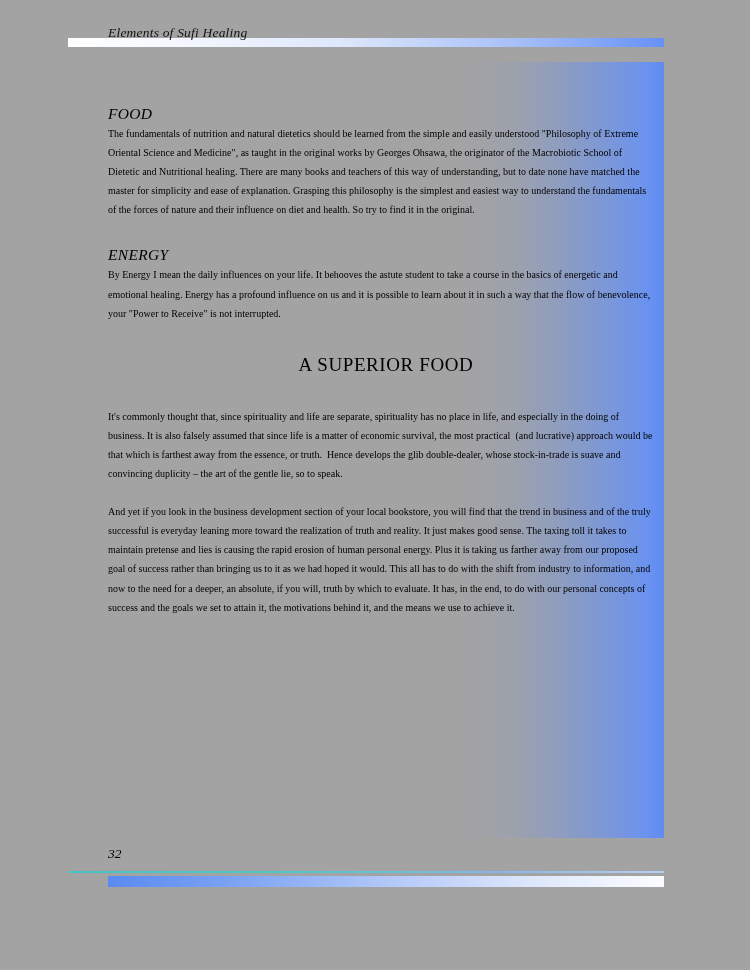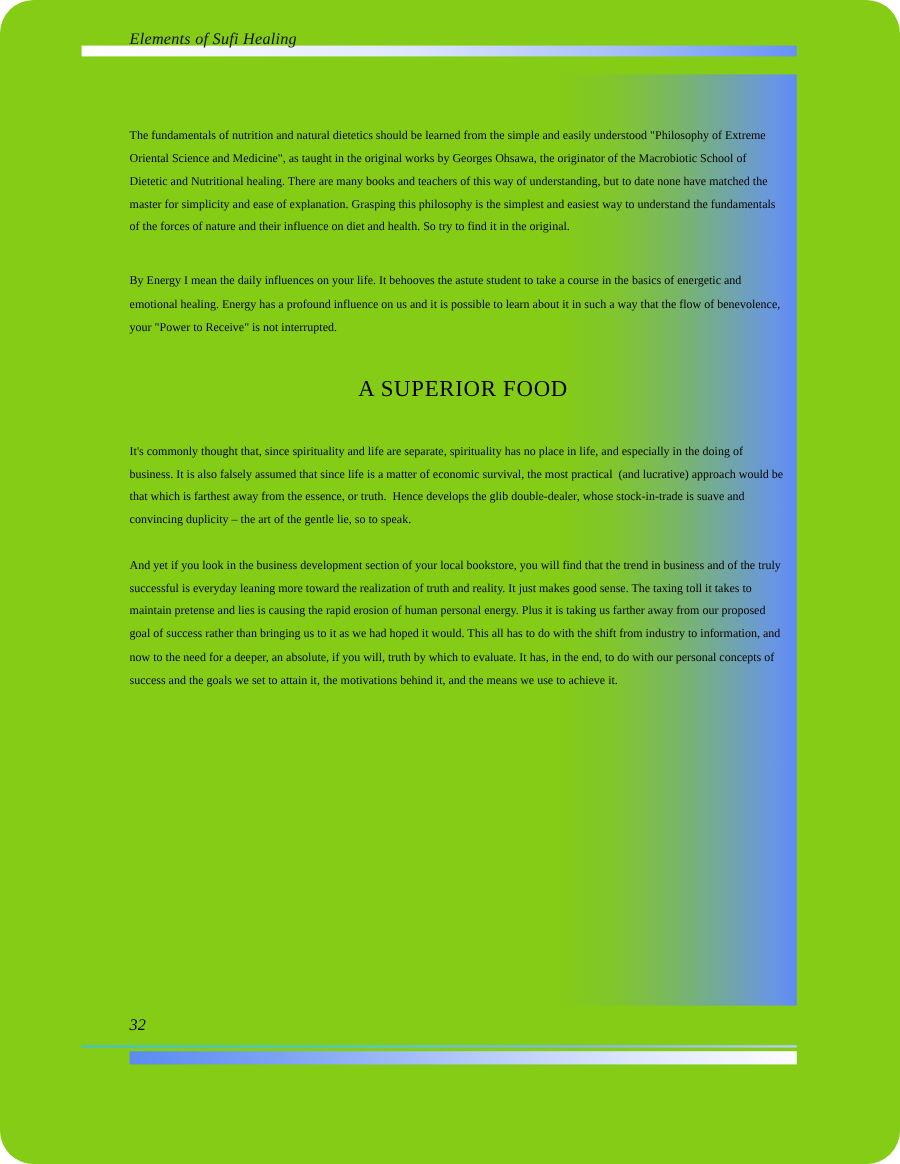--- a/index.html
+++ b/index.html
@@ -19,8 +19,7 @@
   .page {
     position: absolute;
     inset: 0;
-    background: #84cc16;
-    border-radius: 28px;
+    background: #a3a3a3;
   }
 
   

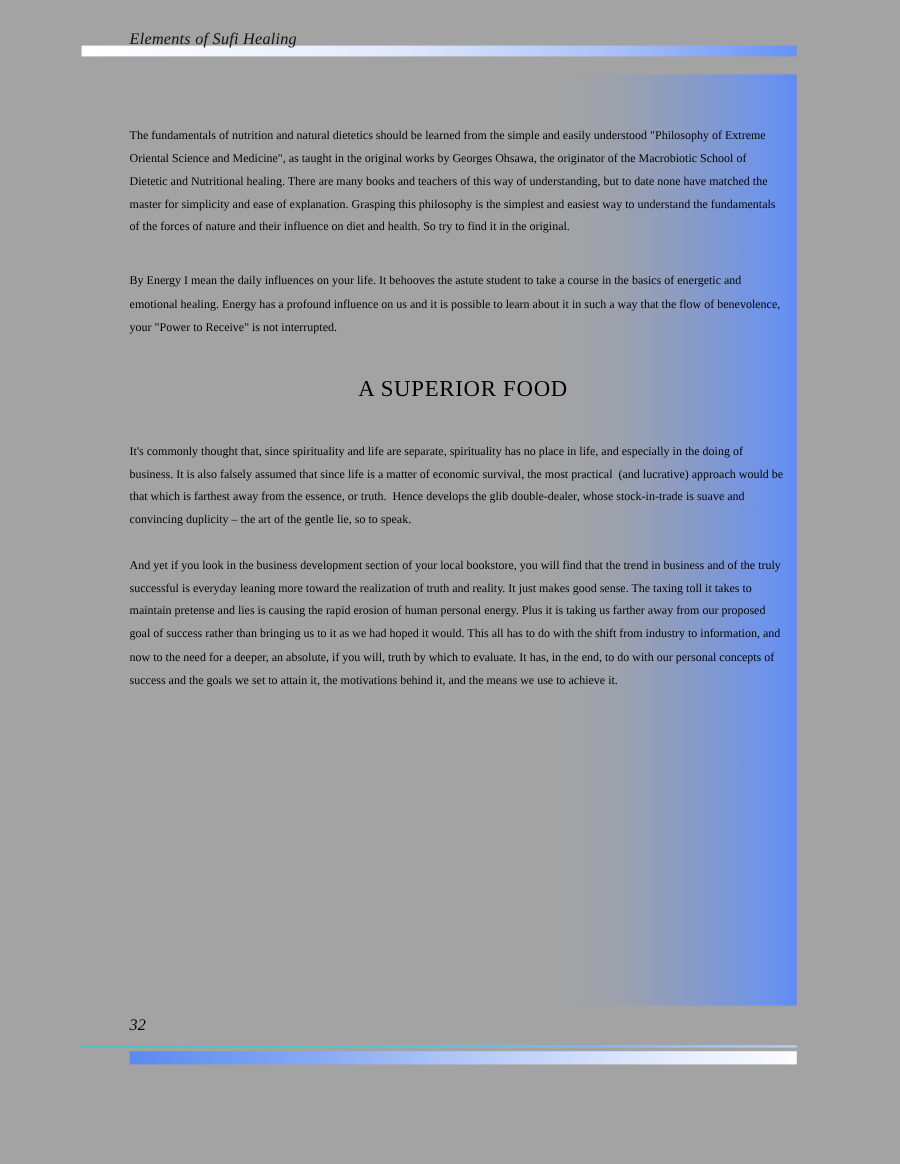--- a/index.html
+++ b/index.html
@@ -136,6 +136,7 @@
 
   <div class="content">
 
+    <div class="subhead">FOOD</div>
     <p class="body">The fundamentals of nutrition and natural dietetics should be learned from the simple and easily understood "Philosophy of Extreme Oriental Science and Medicine", as taught in the original works by Georges Ohsawa, the originator of the Macrobiotic School of Dietetic and Nutritional healing. There are many books and teachers of this way of understanding, but to date none have matched the master for simplicity and ease of explanation. Grasping this philosophy is the simplest and easiest way to understand the fundamentals of the forces of nature and their influence on diet and health. So try to find it in the original.</p>
 
     <div class="gap-md"></div>

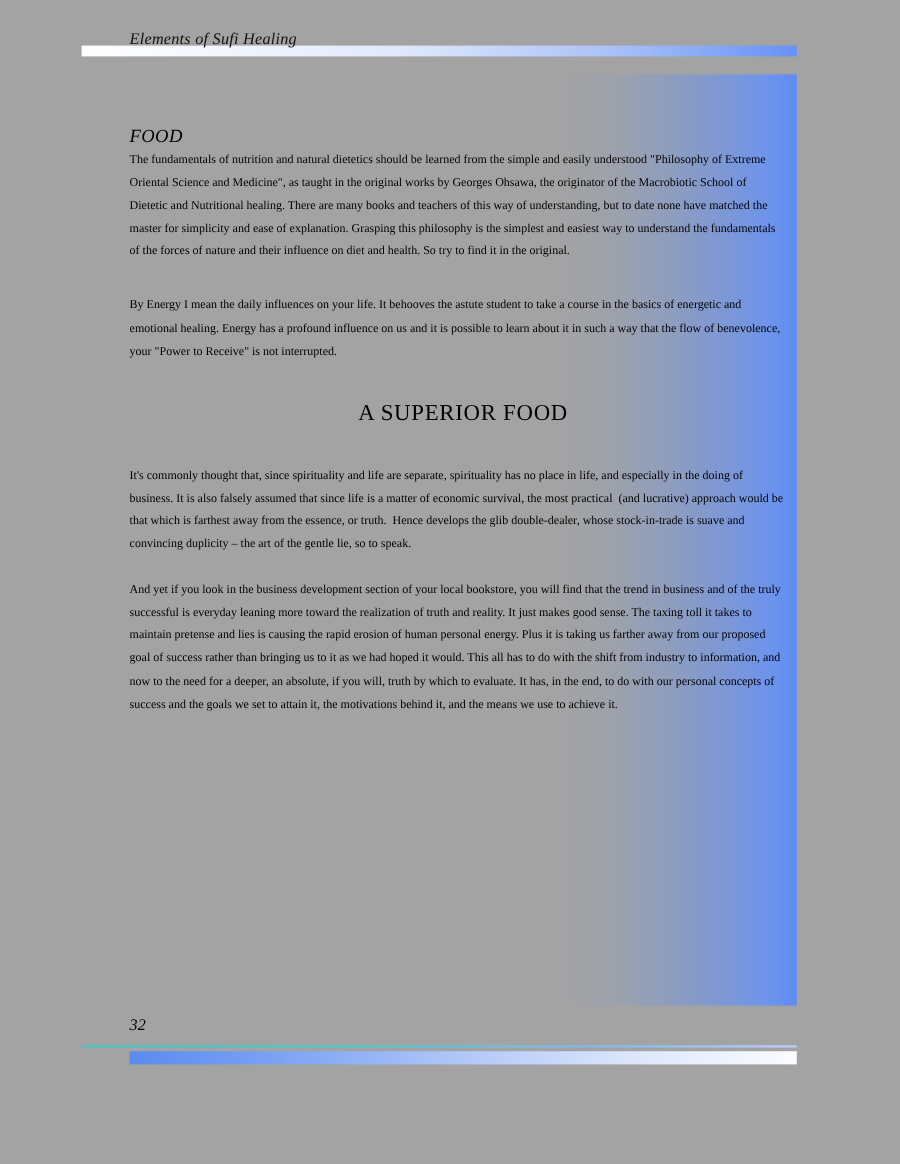--- a/index.html
+++ b/index.html
@@ -141,6 +141,7 @@
 
     <div class="gap-md"></div>
 
+    <div class="subhead">ENERGY</div>
     <p class="body">By Energy I mean the daily influences on your life. It behooves the astute student to take a course in the basics of energetic and emotional healing. Energy has a profound influence on us and it is possible to learn about it in such a way that the flow of benevolence, your "Power to Receive" is not interrupted.</p>
 
     <div class="gap-lg"></div>

